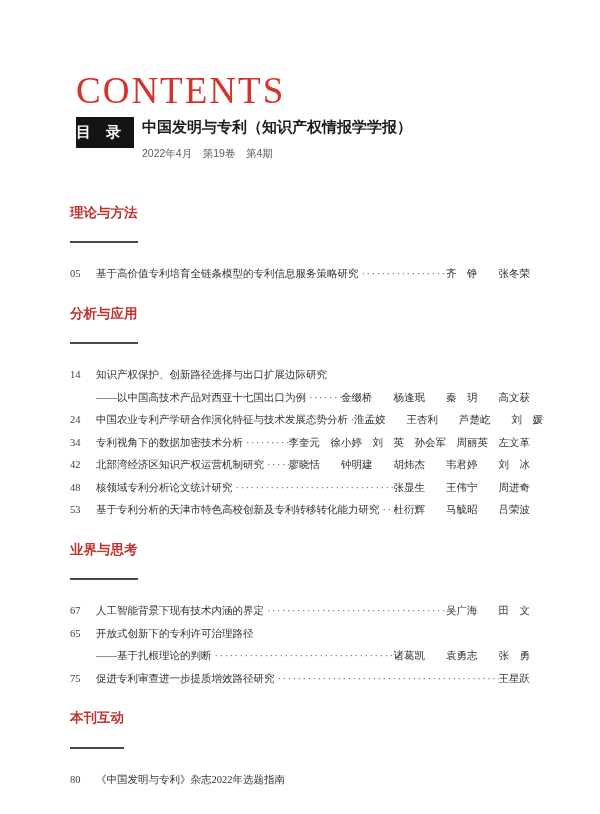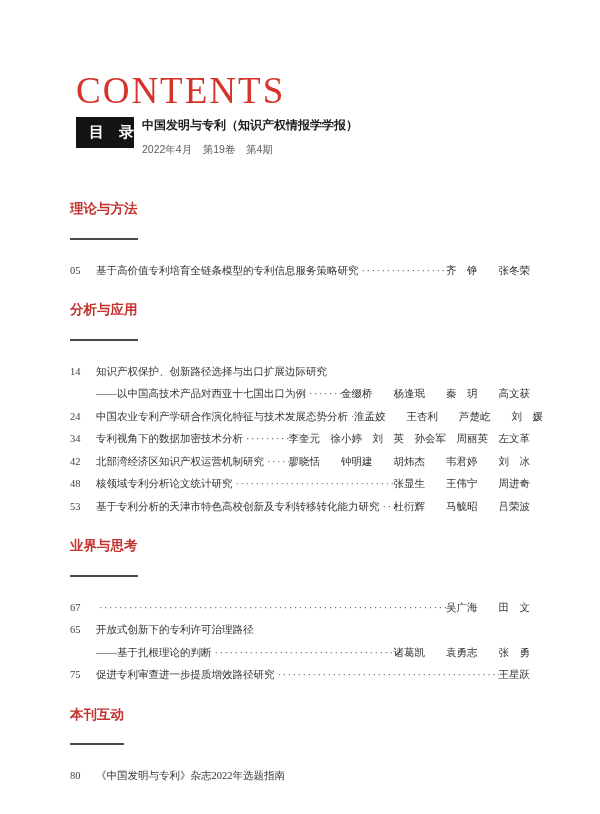--- a/index.html
+++ b/index.html
@@ -33,7 +33,7 @@
     width: 58px; height: 31px;
     background: var(--box-bg);
     color: #ffffff;
-    display: flex; align-items: center; justify-content: flex-end;
+    display: flex; align-items: center; justify-content: flex-start;
     font-family: "Liberation Sans", "DejaVu Sans", sans-serif;
     font-size: 15px; font-weight: bold;
     flex: 0 0 auto;

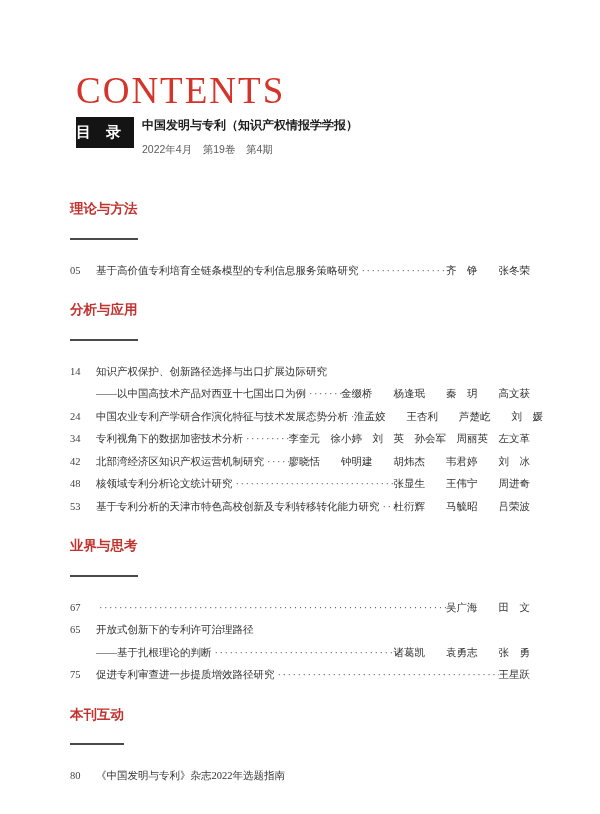--- a/index.html
+++ b/index.html
@@ -41,7 +41,7 @@
   .masthead-text { margin-left: 8px; padding-top: 1px; }
   .journal-title {
     font-family: "Liberation Sans", "DejaVu Sans", sans-serif;
-    font-size: 12px; font-weight: bold; color: #1c1c1c;
+    font-size: 15px; font-weight: bold; color: #1c1c1c;
     line-height: 1.25;
   }
   .issue-info {

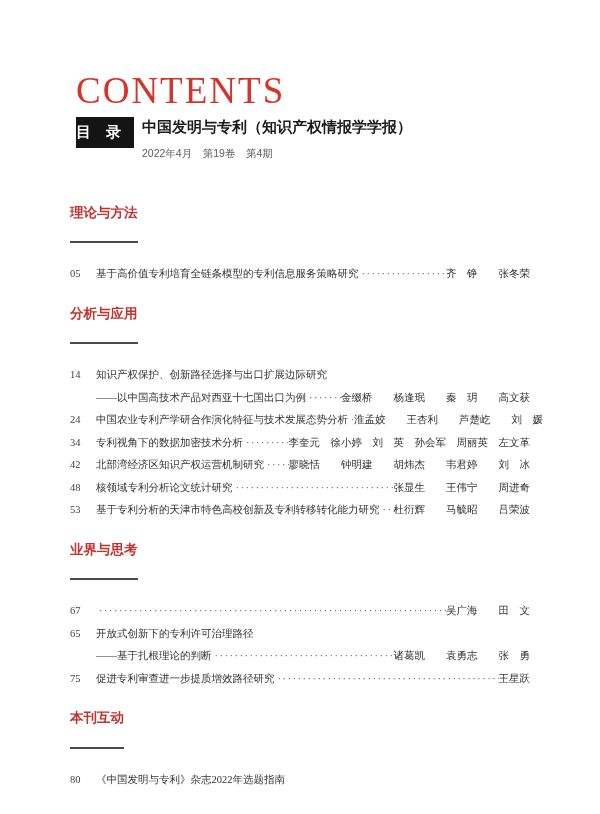--- a/index.html
+++ b/index.html
@@ -167,6 +167,7 @@
 
       <div class="row">
         <span class="pg">67</span>
+        <span class="title">人工智能背景下现有技术内涵的界定</span>
         <span class="leader">··········································································································</span>
         <span class="authors">吴广海　　田　文</span>
       </div>

